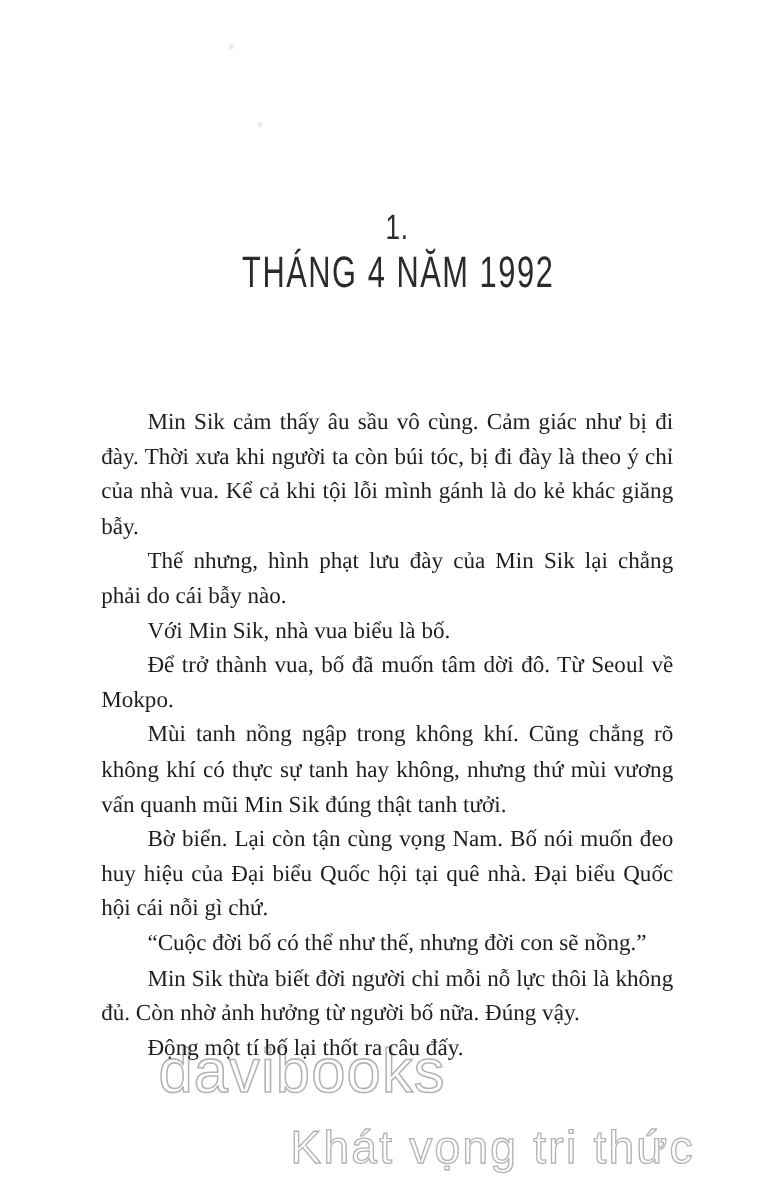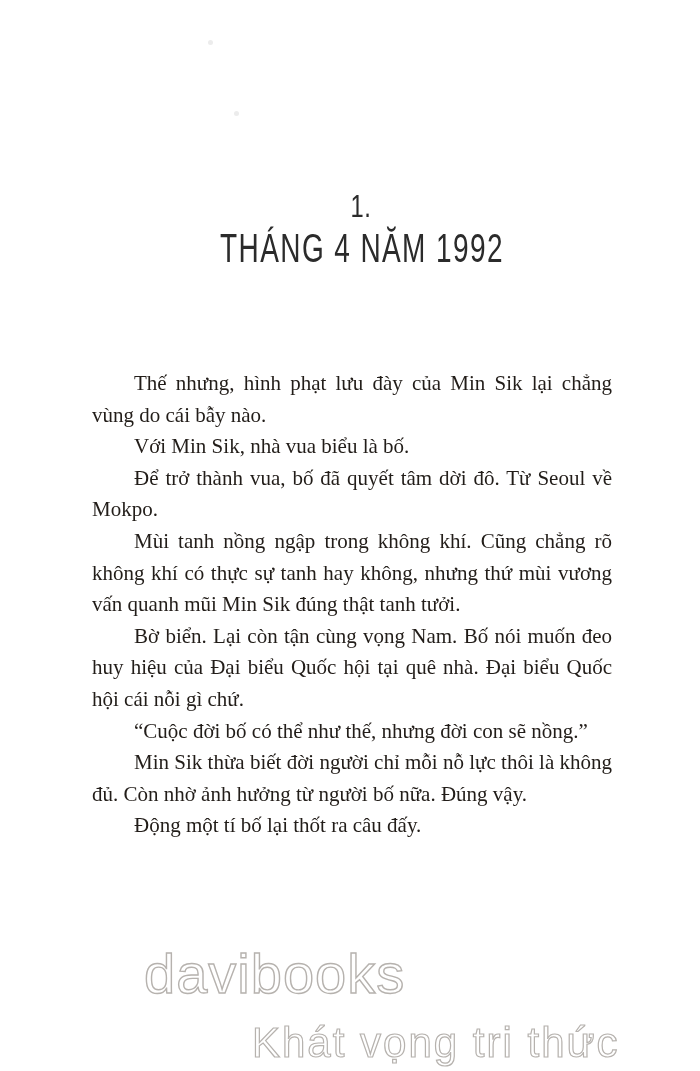--- a/index.html
+++ b/index.html
@@ -86,6 +86,7 @@
   <div class="chapter-title">THÁNG 4 NĂM 1992</div>
 
   <div class="body-text">
+      <p class="indent">Min Sik cảm thấy âu sầu vô cùng. Cảm giác như bị đi đày. Thời xưa khi người ta còn búi tóc, bị đi đày là theo ý chỉ của nhà vua. Kể cả khi tội lỗi mình gánh là do kẻ khác giăng bẫy.</p>
       <p class="indent">Thế nhưng, hình phạt lưu đày của Min Sik lại chẳng vùng do cái bẫy nào.</p>
       <p class="indent">Với Min Sik, nhà vua biểu là bố.</p>
       <p class="indent">Để trở thành vua, bố đã quyết tâm dời đô. Từ Seoul về Mokpo.</p>

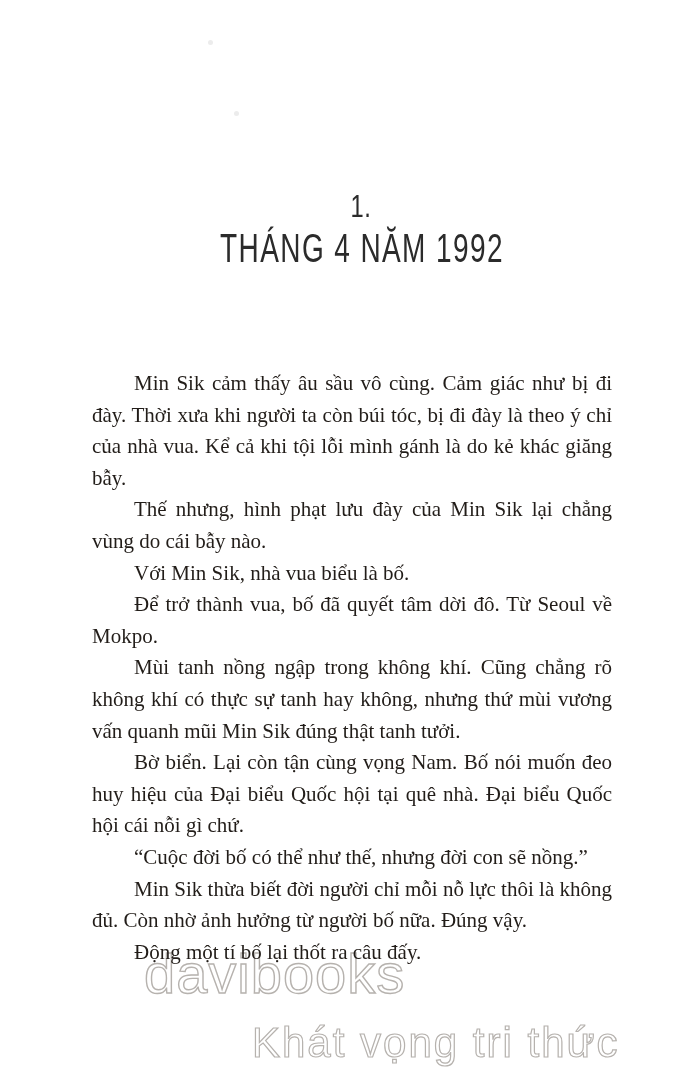--- a/index.html
+++ b/index.html
@@ -87,7 +87,7 @@
 
   <div class="body-text">
       <p class="indent">Min Sik cảm thấy âu sầu vô cùng. Cảm giác như bị đi đày. Thời xưa khi người ta còn búi tóc, bị đi đày là theo ý chỉ của nhà vua. Kể cả khi tội lỗi mình gánh là do kẻ khác giăng bẫy.</p>
-      <p class="indent">Thế nhưng, hình phạt lưu đày của Min Sik lại chẳng vùng do cái bẫy nào.</p>
+      <p class="indent">Thế nhưng, hình phạt lưu đày của Min Sik lại chẳng phải do cái bẫy nào.</p>
       <p class="indent">Với Min Sik, nhà vua biểu là bố.</p>
       <p class="indent">Để trở thành vua, bố đã quyết tâm dời đô. Từ Seoul về Mokpo.</p>
       <p class="indent">Mùi tanh nồng ngập trong không khí. Cũng chẳng rõ không khí có thực sự tanh hay không, nhưng thứ mùi vương vấn quanh mũi Min Sik đúng thật tanh tưởi.</p>

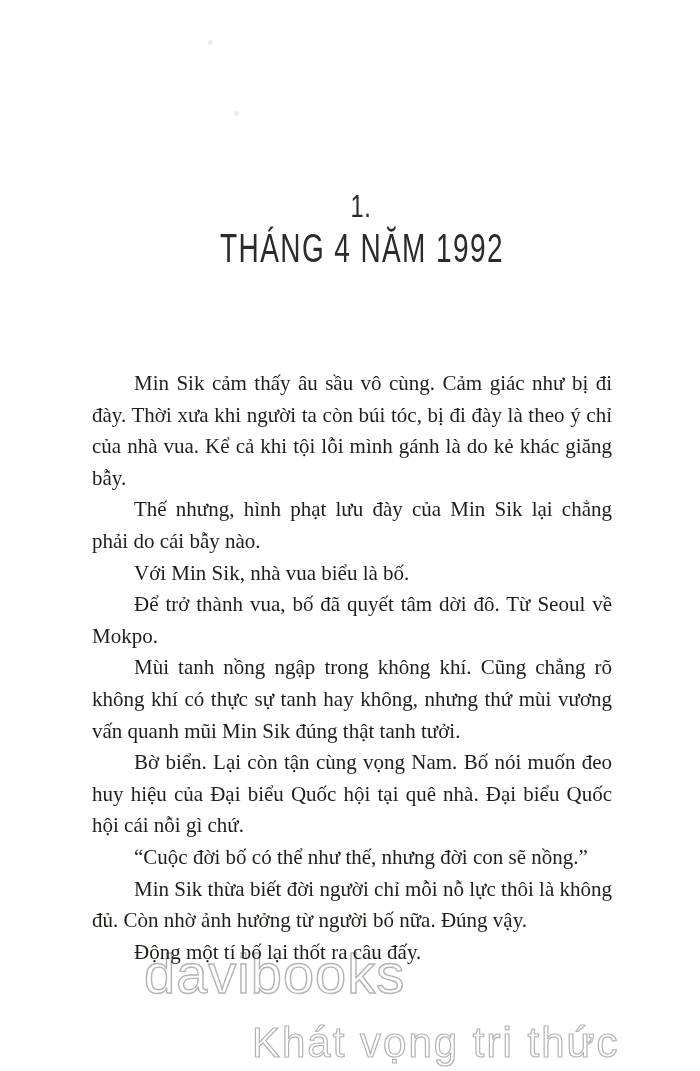--- a/index.html
+++ b/index.html
@@ -89,7 +89,7 @@
       <p class="indent">Min Sik cảm thấy âu sầu vô cùng. Cảm giác như bị đi đày. Thời xưa khi người ta còn búi tóc, bị đi đày là theo ý chỉ của nhà vua. Kể cả khi tội lỗi mình gánh là do kẻ khác giăng bẫy.</p>
       <p class="indent">Thế nhưng, hình phạt lưu đày của Min Sik lại chẳng phải do cái bẫy nào.</p>
       <p class="indent">Với Min Sik, nhà vua biểu là bố.</p>
-      <p class="indent">Để trở thành vua, bố đã quyết tâm dời đô. Từ Seoul về Mokpo.</p>
+      <p class="indent">Để trở thành vua, bố đã muốn tâm dời đô. Từ Seoul về Mokpo.</p>
       <p class="indent">Mùi tanh nồng ngập trong không khí. Cũng chẳng rõ không khí có thực sự tanh hay không, nhưng thứ mùi vương vấn quanh mũi Min Sik đúng thật tanh tưởi.</p>
       <p class="indent">Bờ biển. Lại còn tận cùng vọng Nam. Bố nói muốn đeo huy hiệu của Đại biểu Quốc hội tại quê nhà. Đại biểu Quốc hội cái nỗi gì chứ.</p>
       <p class="indent">“Cuộc đời bố có thể như thế, nhưng đời con sẽ nồng.”</p>

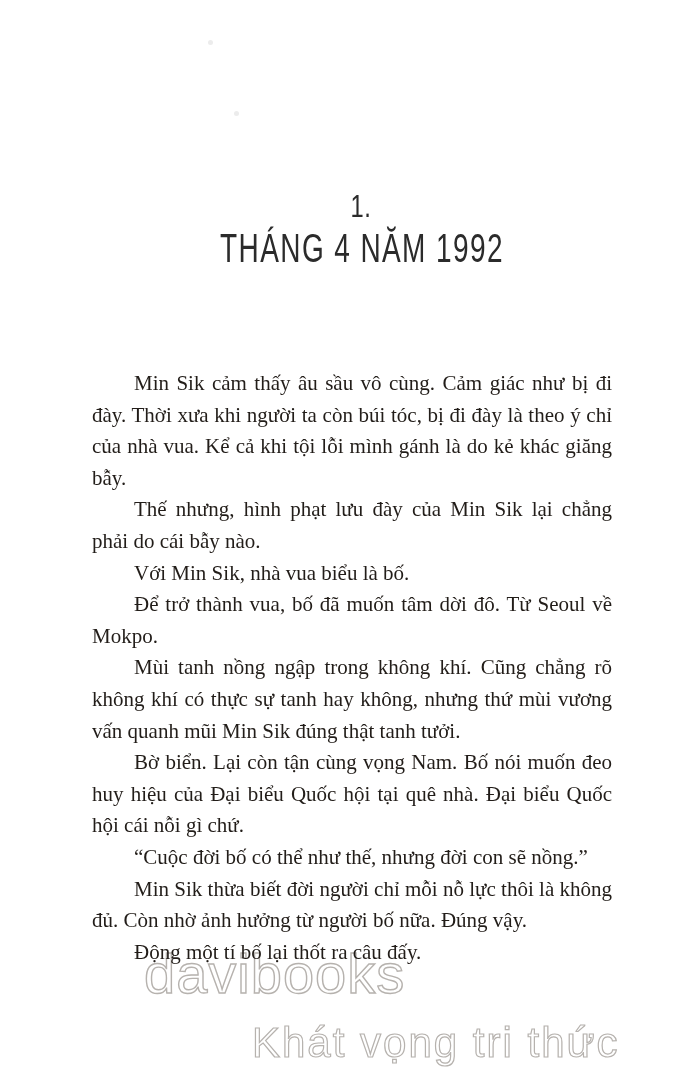--- a/index.html
+++ b/index.html
@@ -63,7 +63,7 @@
     white-space:nowrap;
   }
   .watermark-tagline{
-    position:absolute;left:252px;top:1022px;
+    position:absolute;left:264px;top:1022px;
     font-family:"Liberation Sans", sans-serif;
     font-size:42px;line-height:1;
     letter-spacing:2px;

